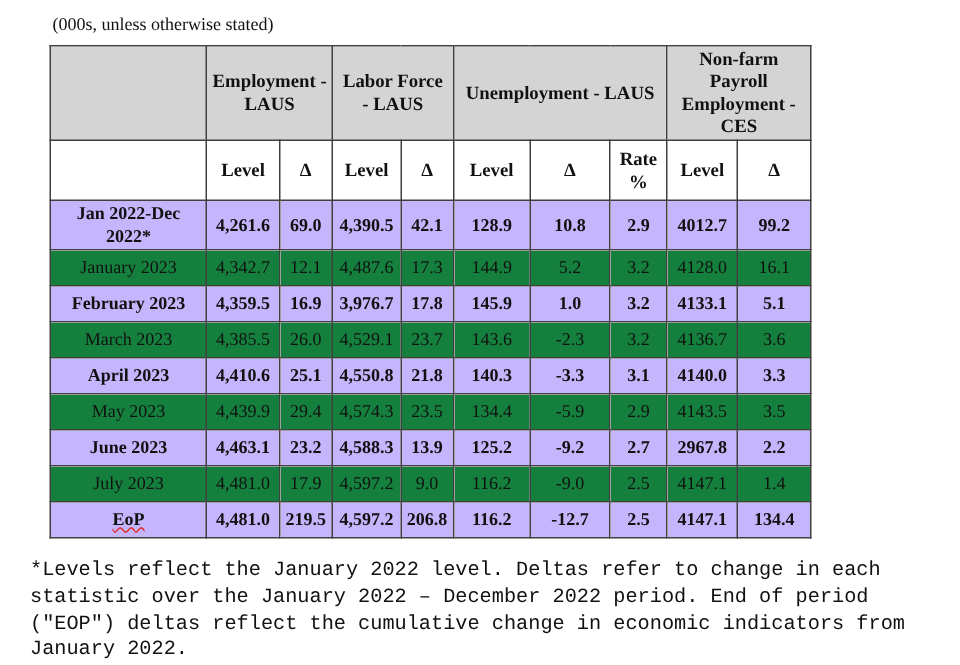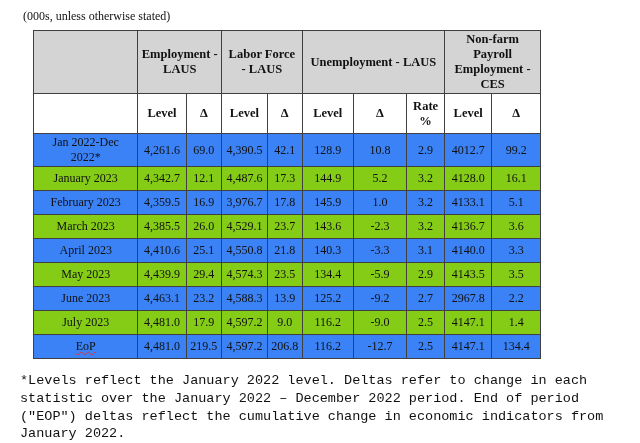--- a/index.html
+++ b/index.html
@@ -20,7 +20,7 @@
   }
   .subtitle {
     font-size: 12px;
-    margin-left: 7px;
+    margin-left: 19px;
     margin-top: 2px;
   }
   table.indicators {

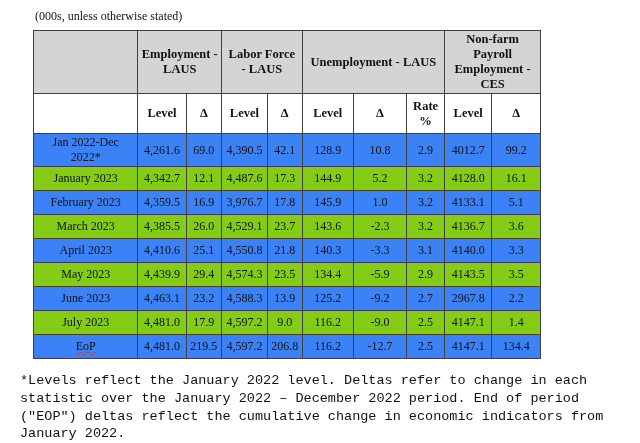--- a/index.html
+++ b/index.html
@@ -43,7 +43,7 @@
   tr.subhead-row th { height: 40px; font-size: 12.5px; font-weight: bold; background: #ffffff; line-height: 1.15; }
   tr.subhead-row th.stub { background: #ffffff; }
   tbody tr { height: 24px; background: #84cc16; }
-  tbody tr.shaded { background: #3b82f6; }
+  tbody tr.shaded { background: #c4b5fd; font-weight: bold; }
   td.label-cell { text-align: left; padding-left: 8px; }
   .misspelled {
     text-decoration: underline;

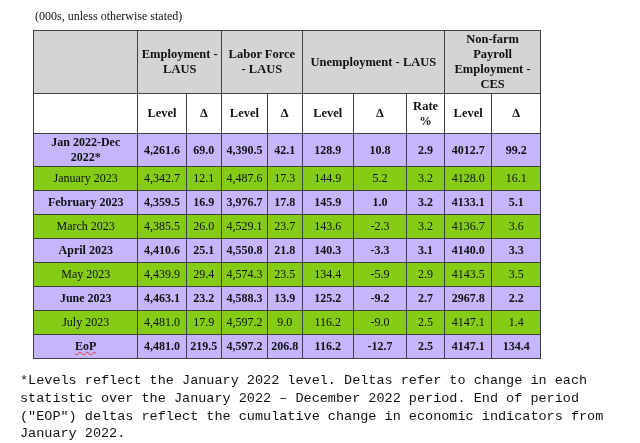--- a/index.html
+++ b/index.html
@@ -42,7 +42,7 @@
   tr.group-row th { height: 60px; font-size: 12.5px; font-weight: bold; background: #d4d4d4; line-height: 1.2; }
   tr.subhead-row th { height: 40px; font-size: 12.5px; font-weight: bold; background: #ffffff; line-height: 1.15; }
   tr.subhead-row th.stub { background: #ffffff; }
-  tbody tr { height: 24px; background: #84cc16; }
+  tbody tr { height: 24px; background: #15803d; }
   tbody tr.shaded { background: #c4b5fd; font-weight: bold; }
   td.label-cell { text-align: left; padding-left: 8px; }
   .misspelled {

